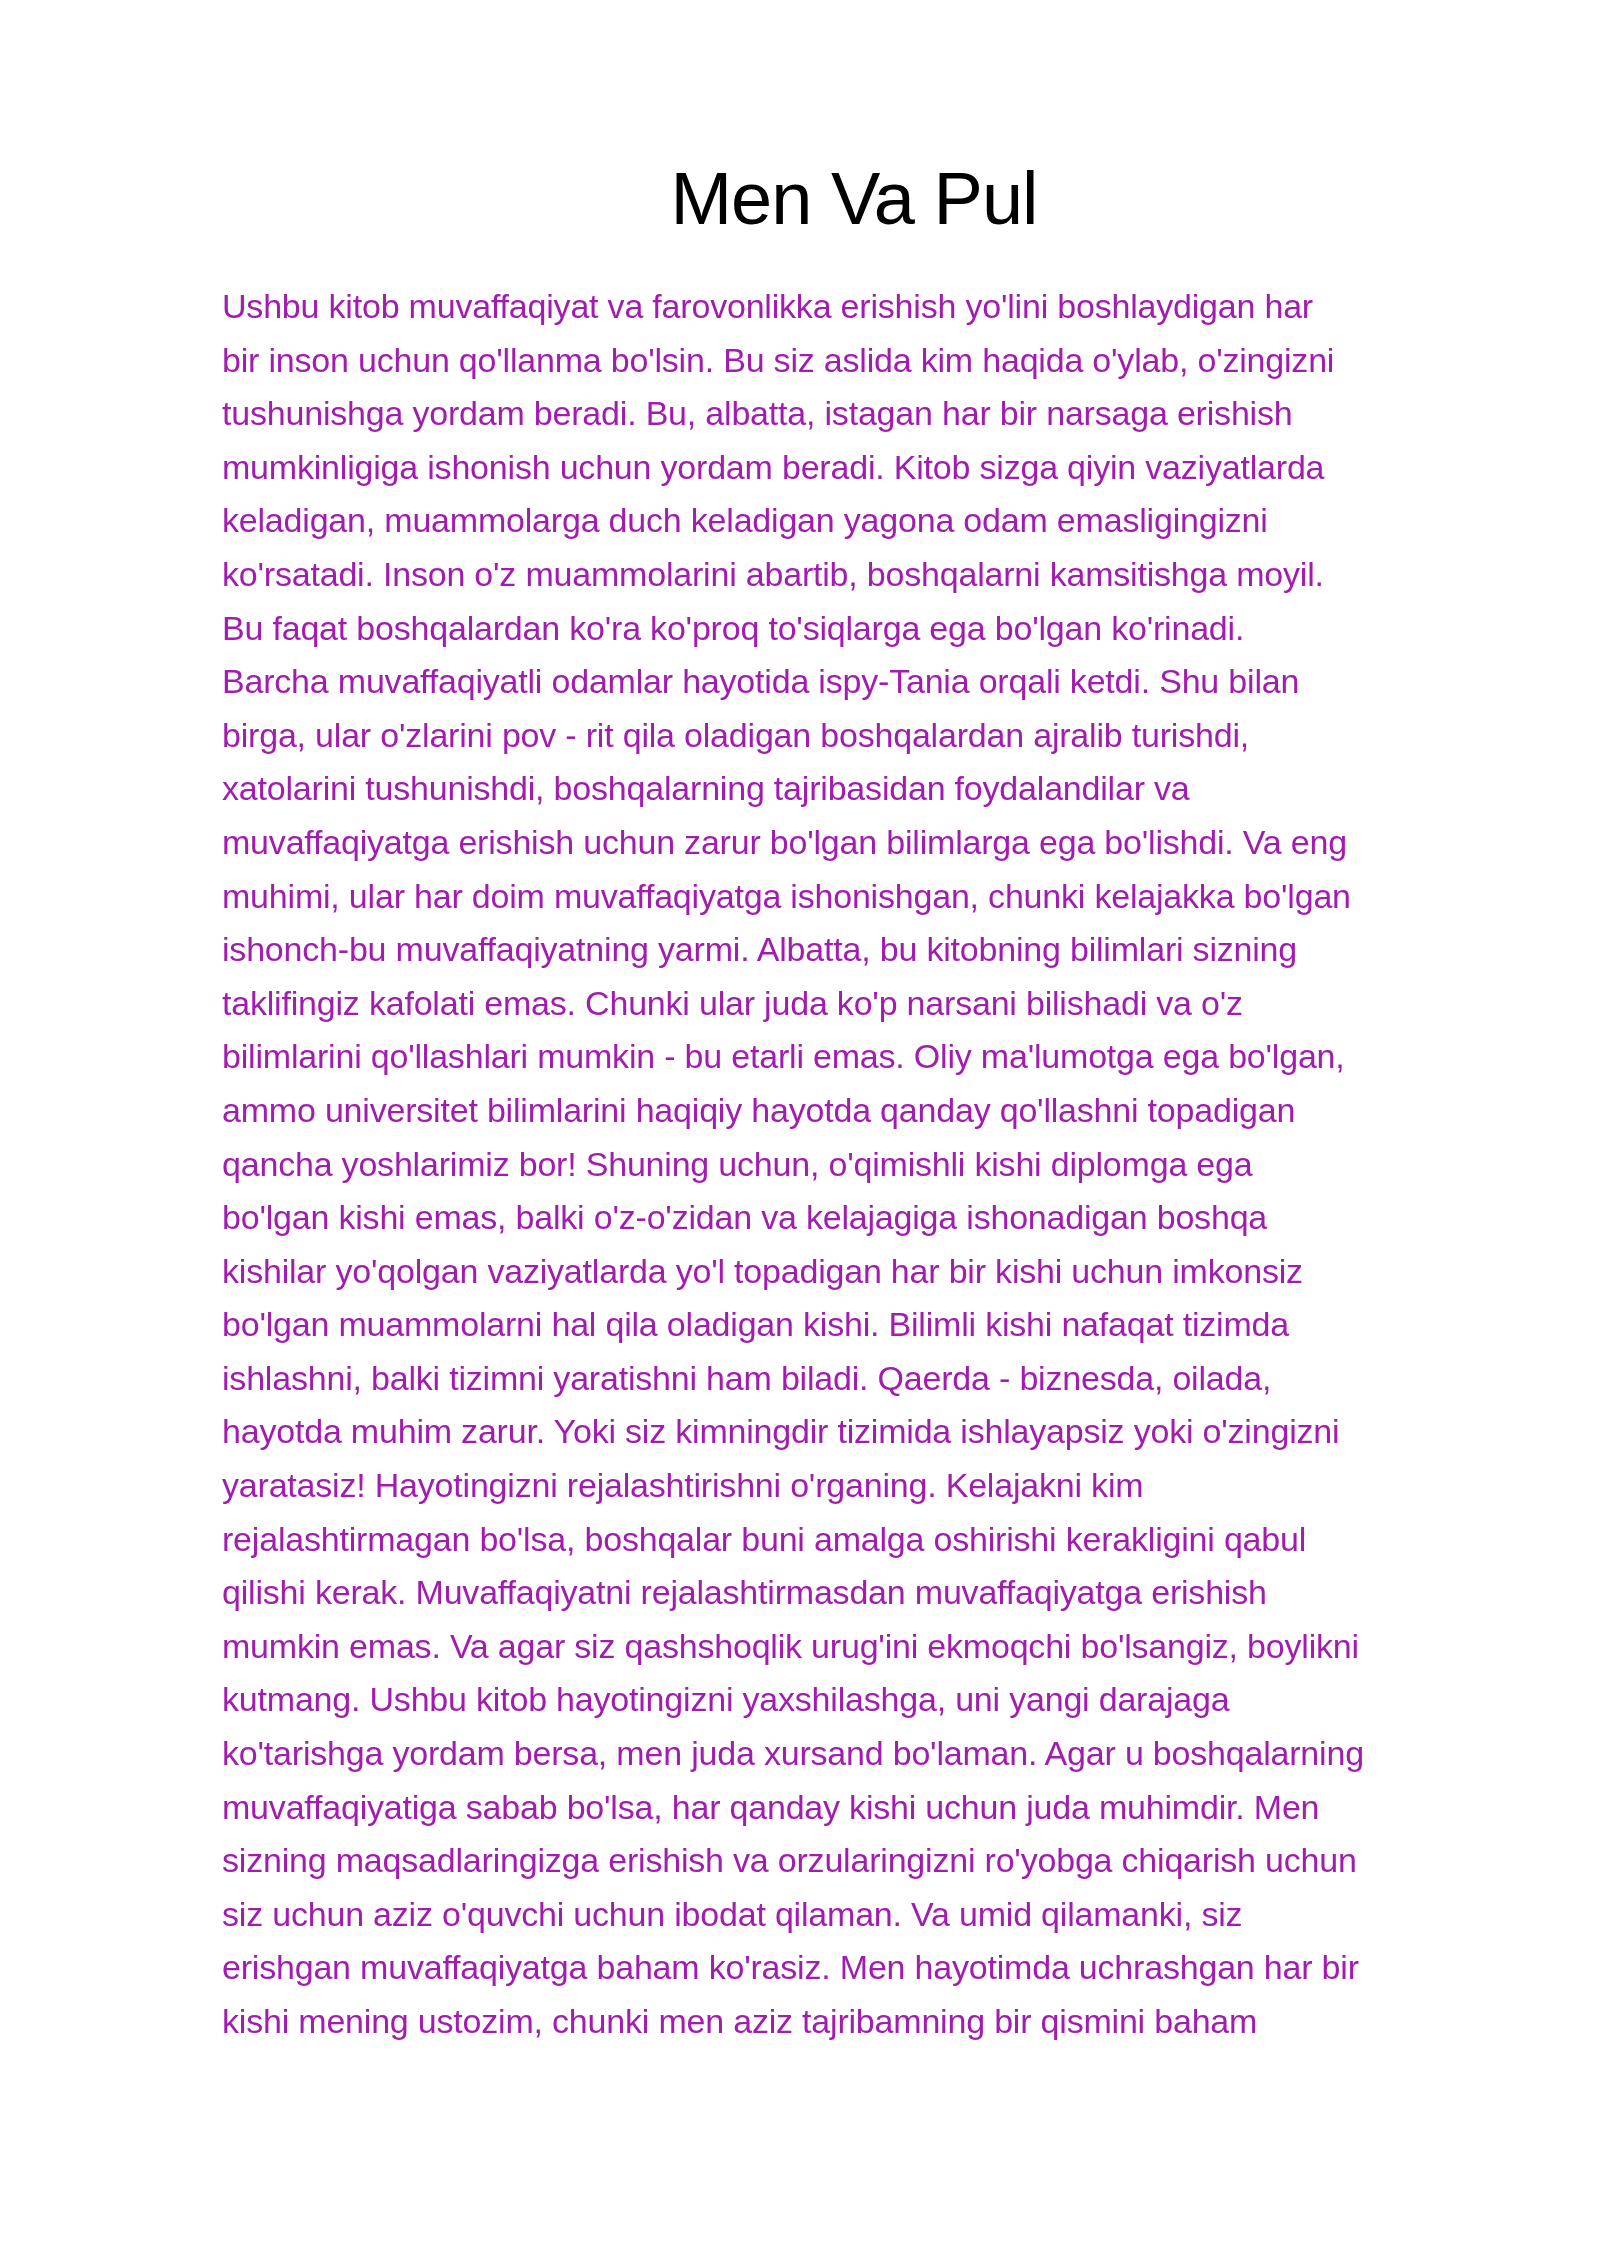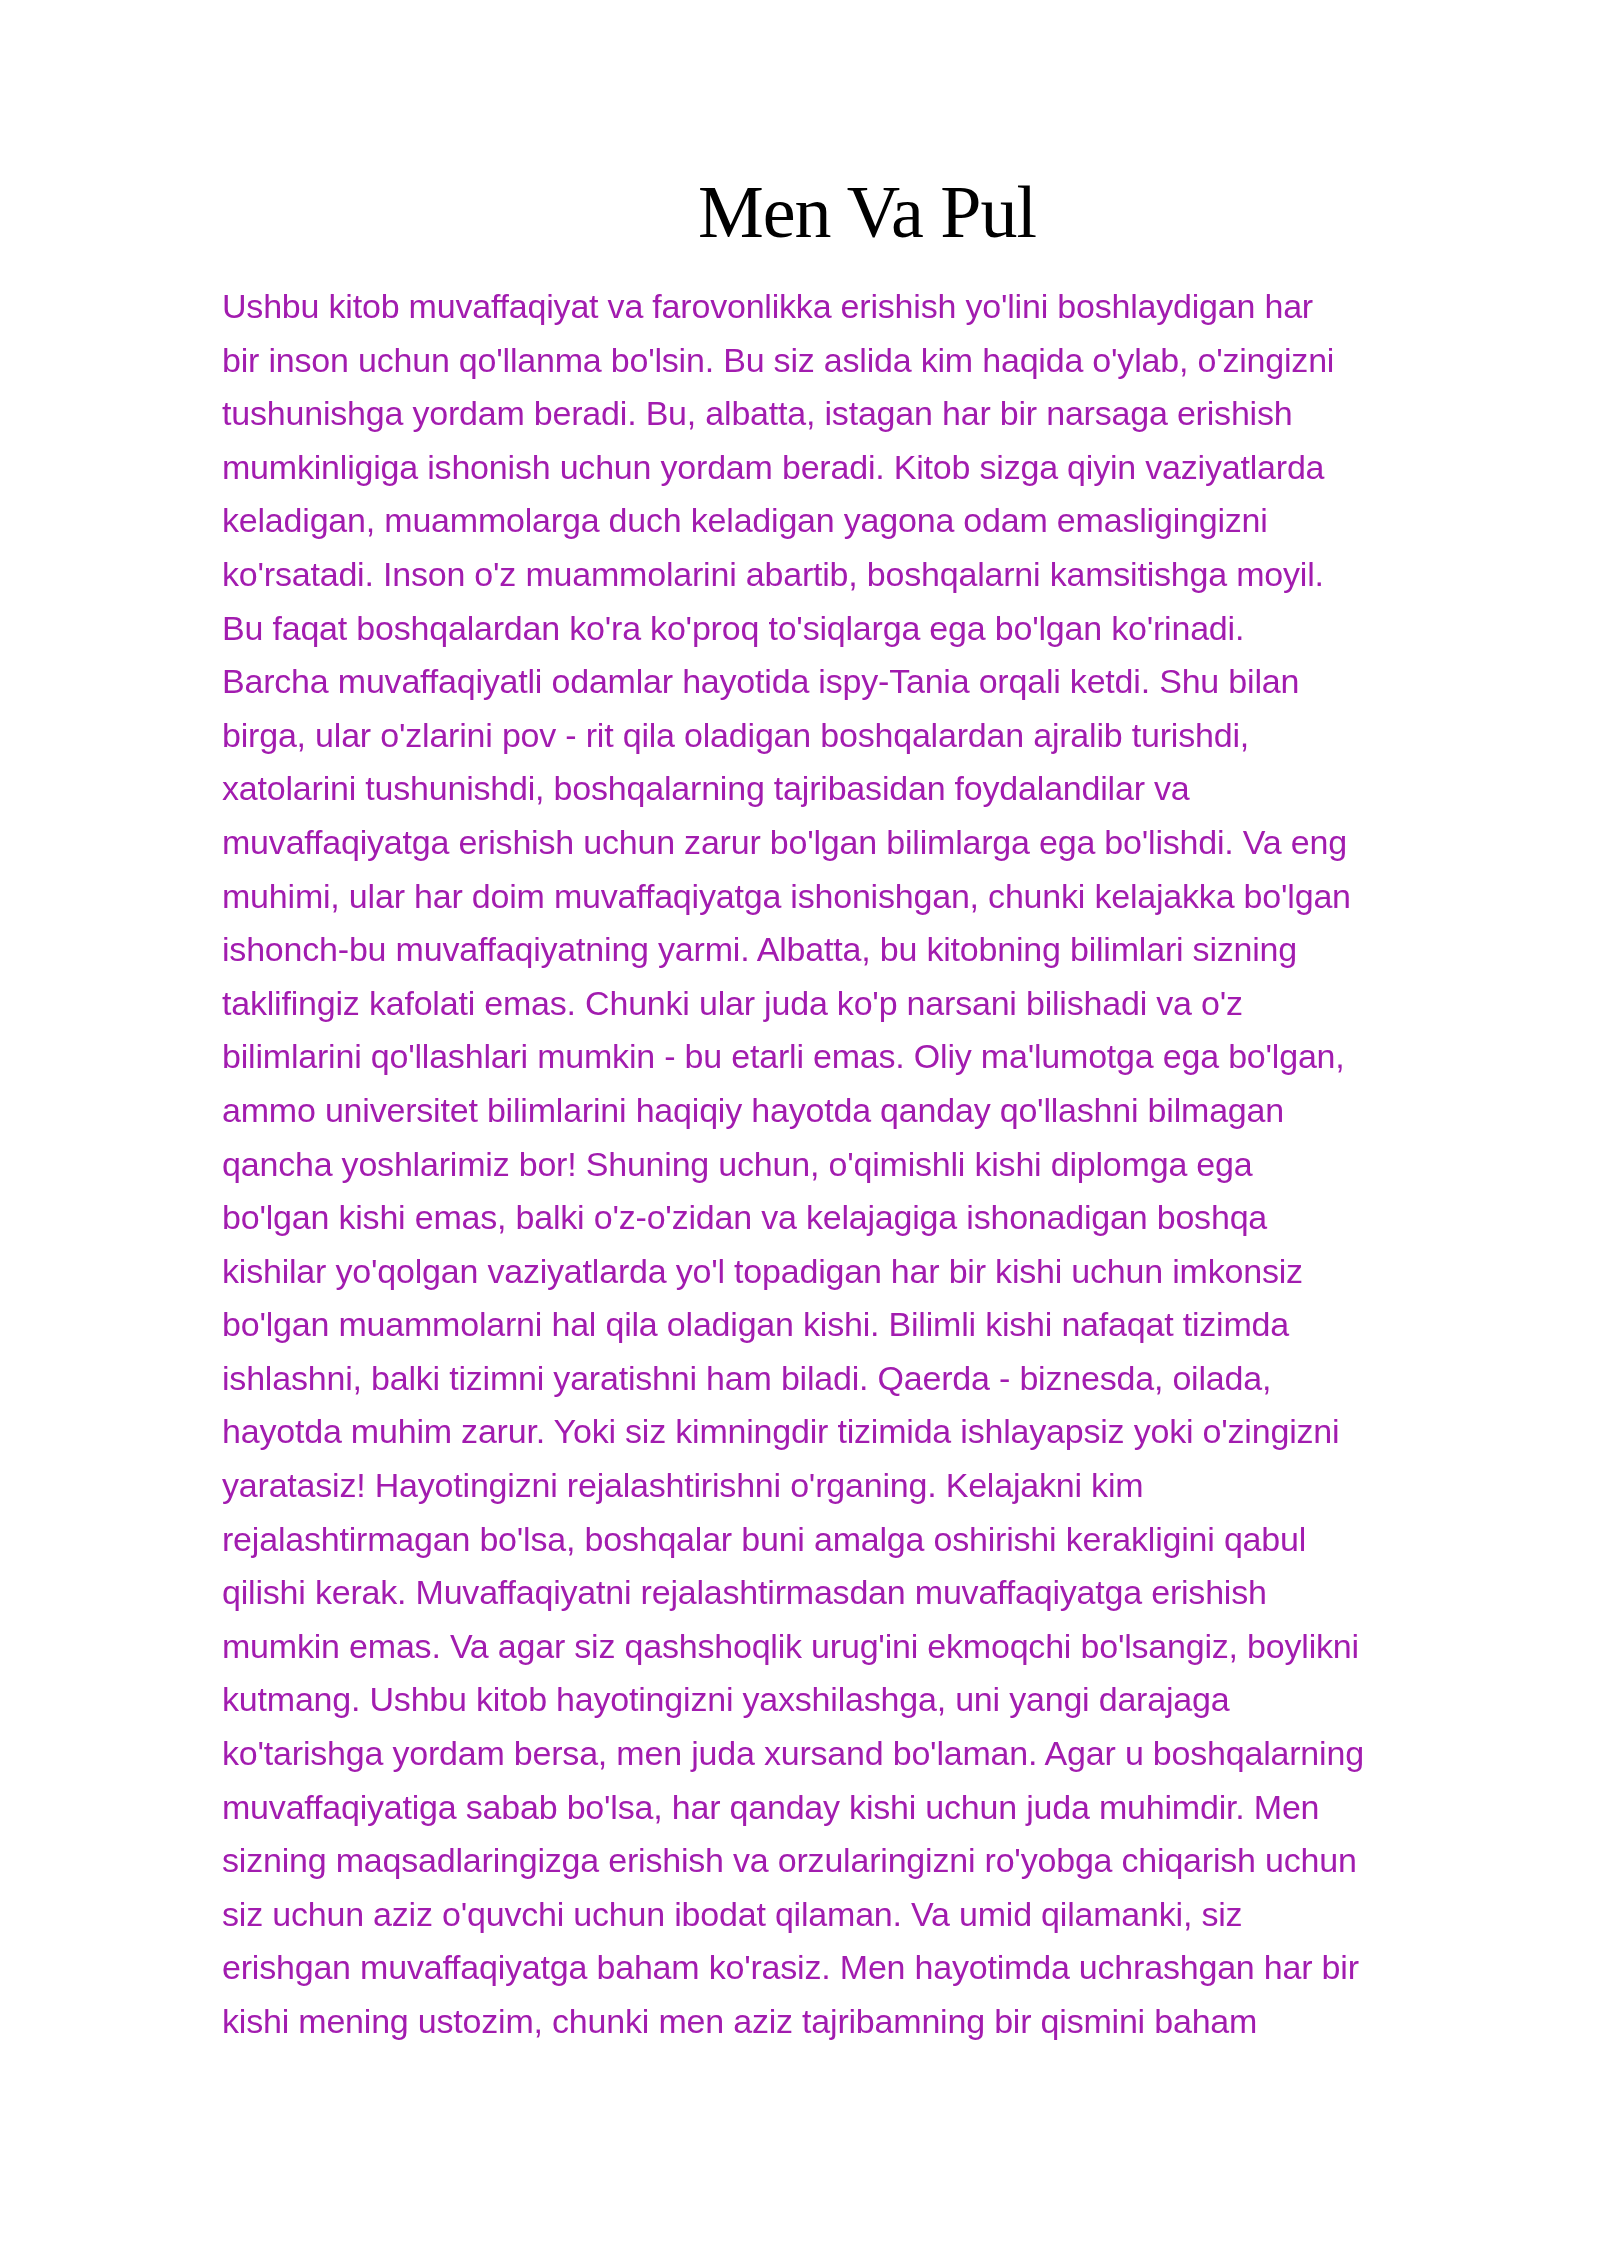--- a/index.html
+++ b/index.html
@@ -21,7 +21,7 @@
     top: 150px;
     left: 222px;
     width: 1256px;
-    margin: 17px;
+    margin: 4px;
     text-align: center;
     font-size: 74px;
     font-weight: 400;
@@ -29,7 +29,6 @@
     line-height: 90px;
     color: #000000;
     white-space: pre;
-    font-family: Liberation Serif, serif;
   }
   .doc-body {
     position: absolute;

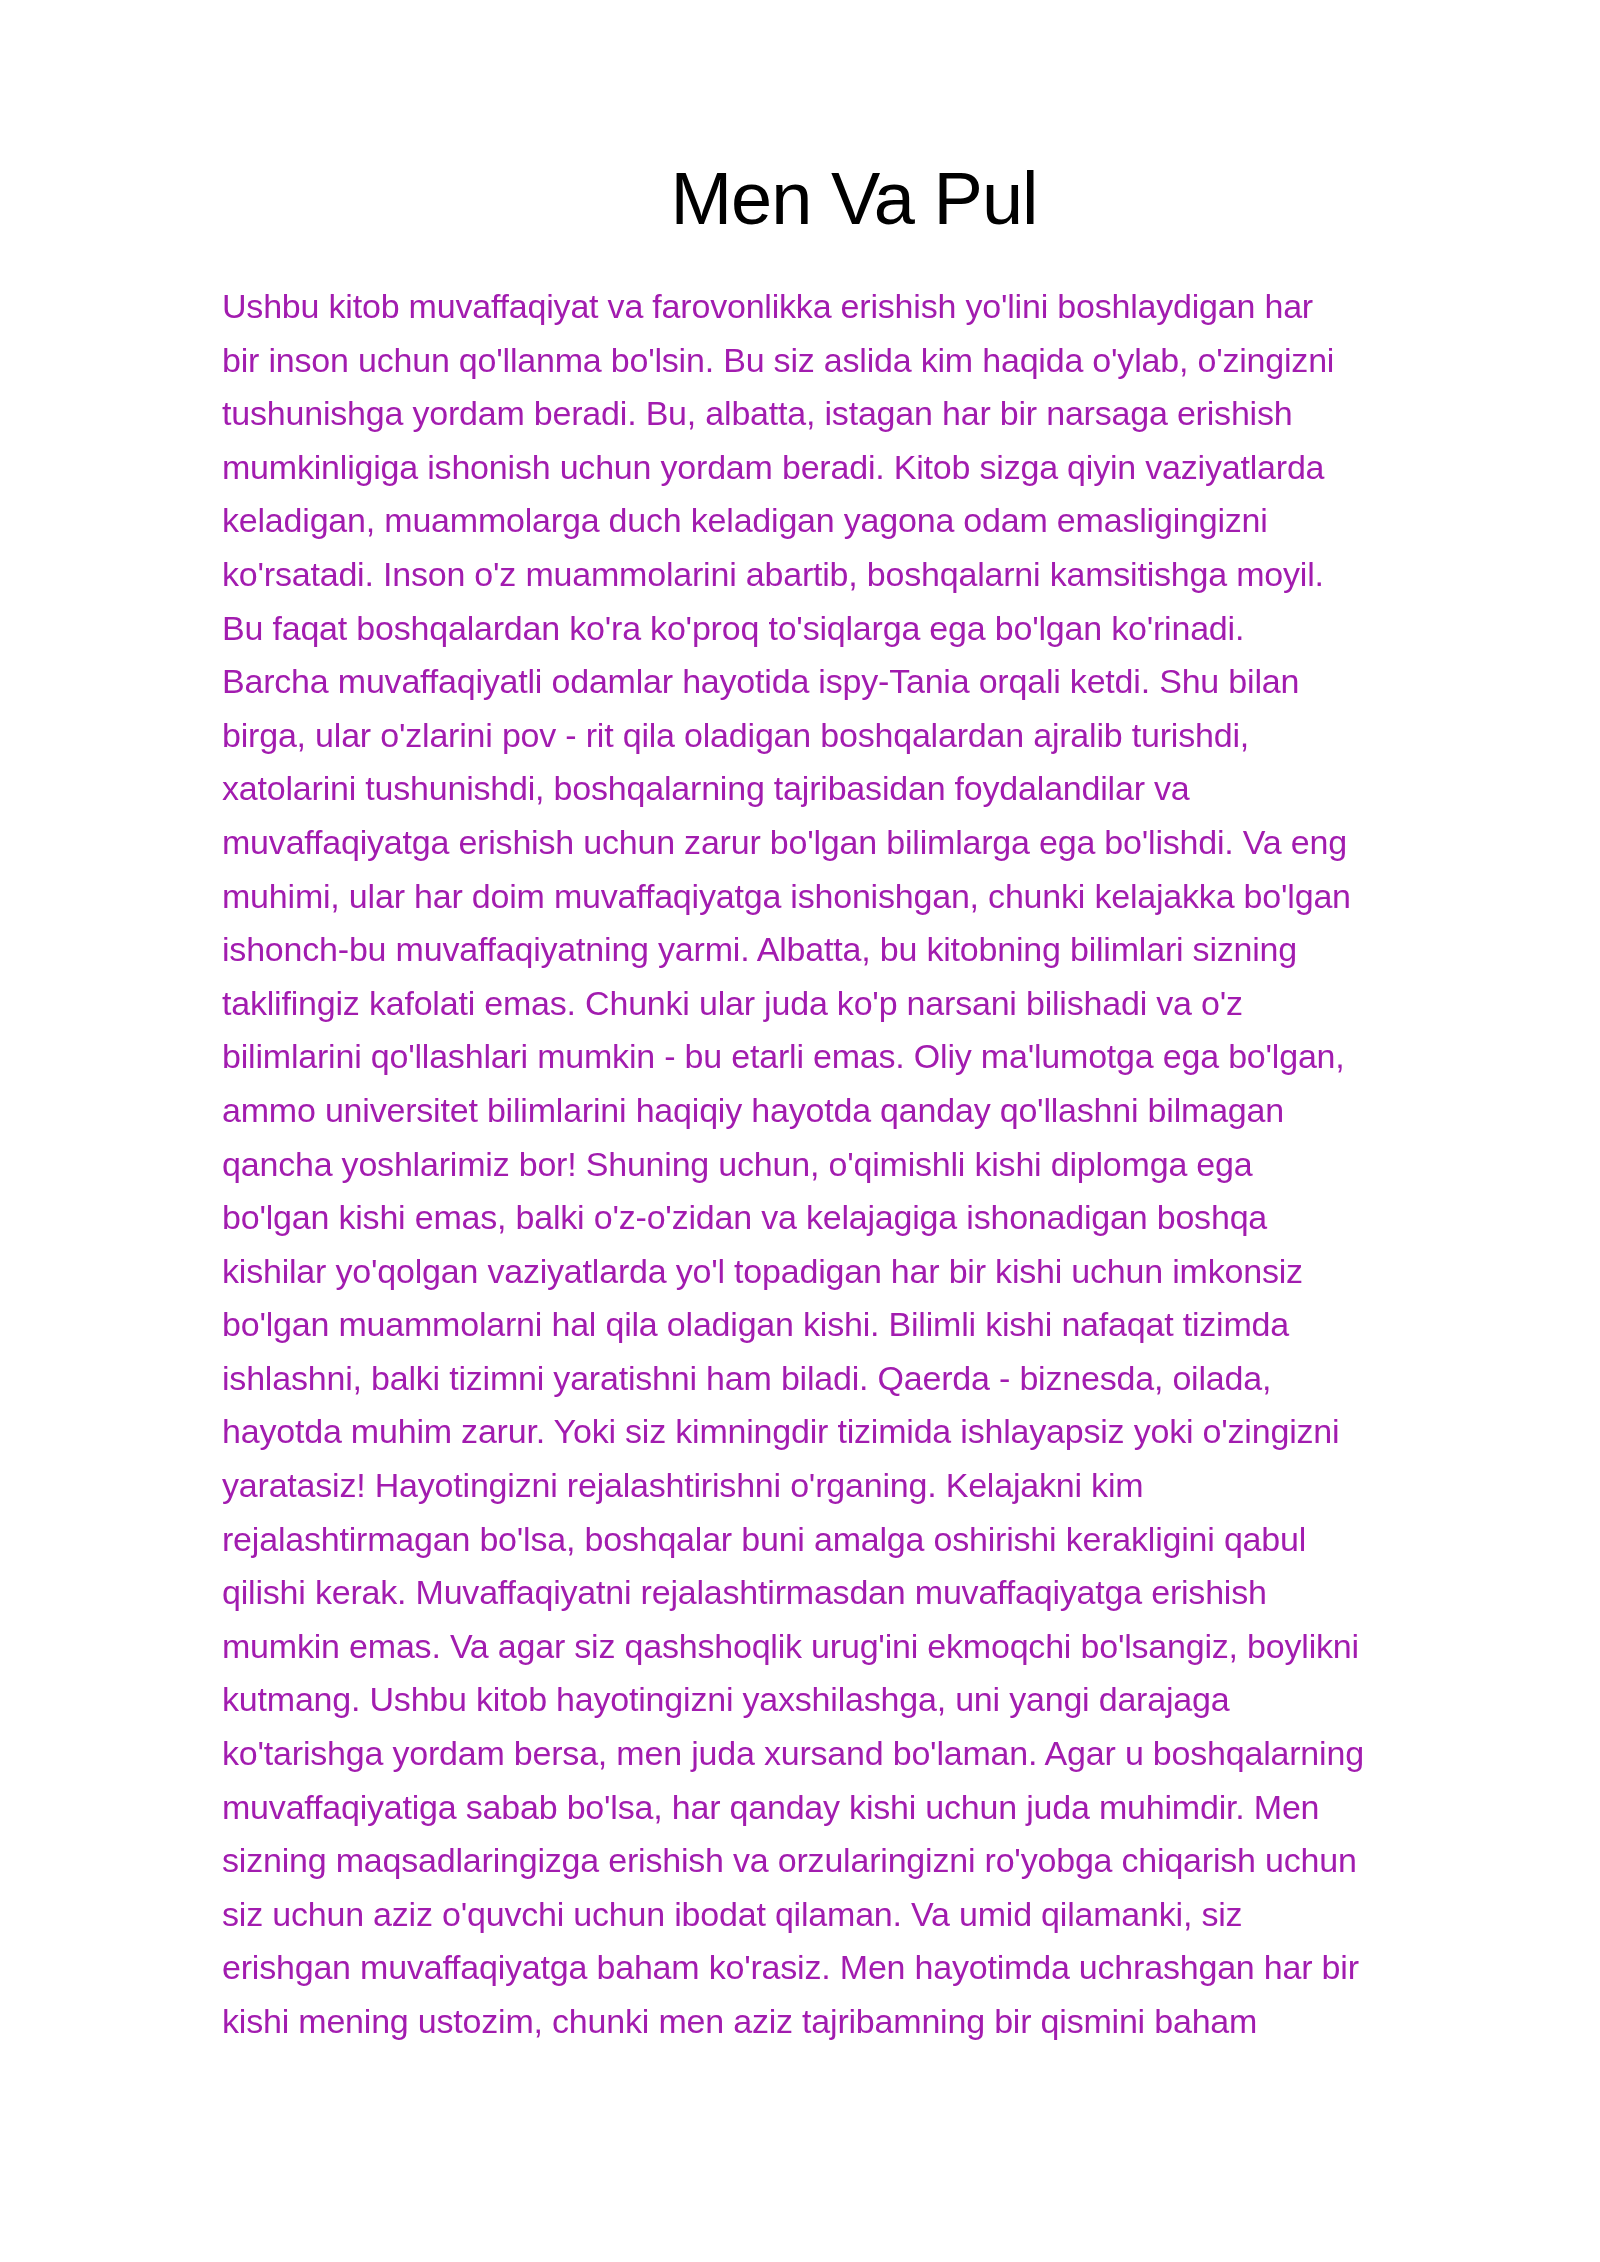--- a/index.html
+++ b/index.html
@@ -65,7 +65,7 @@
       <div class="line">ishonch-bu muvaffaqiyatning yarmi. Albatta, bu kitobning bilimlari sizning</div>
       <div class="line">taklifingiz kafolati emas. Chunki ular juda ko'p narsani bilishadi va o'z</div>
       <div class="line">bilimlarini qo'llashlari mumkin - bu etarli emas. Oliy ma'lumotga ega bo'lgan,</div>
-      <div class="line">ammo universitet bilimlarini haqiqiy hayotda qanday qo'llashni bilmagan</div>
+      <div class="line">ammo universitet bilimlarini haqiqiy hayotda qanday qo'llashni topadigan</div>
       <div class="line">qancha yoshlarimiz bor! Shuning uchun, o'qimishli kishi diplomga ega</div>
       <div class="line">bo'lgan kishi emas, balki o'z-o'zidan va kelajagiga ishonadigan boshqa</div>
       <div class="line">kishilar yo'qolgan vaziyatlarda yo'l topadigan har bir kishi uchun imkonsiz</div>

